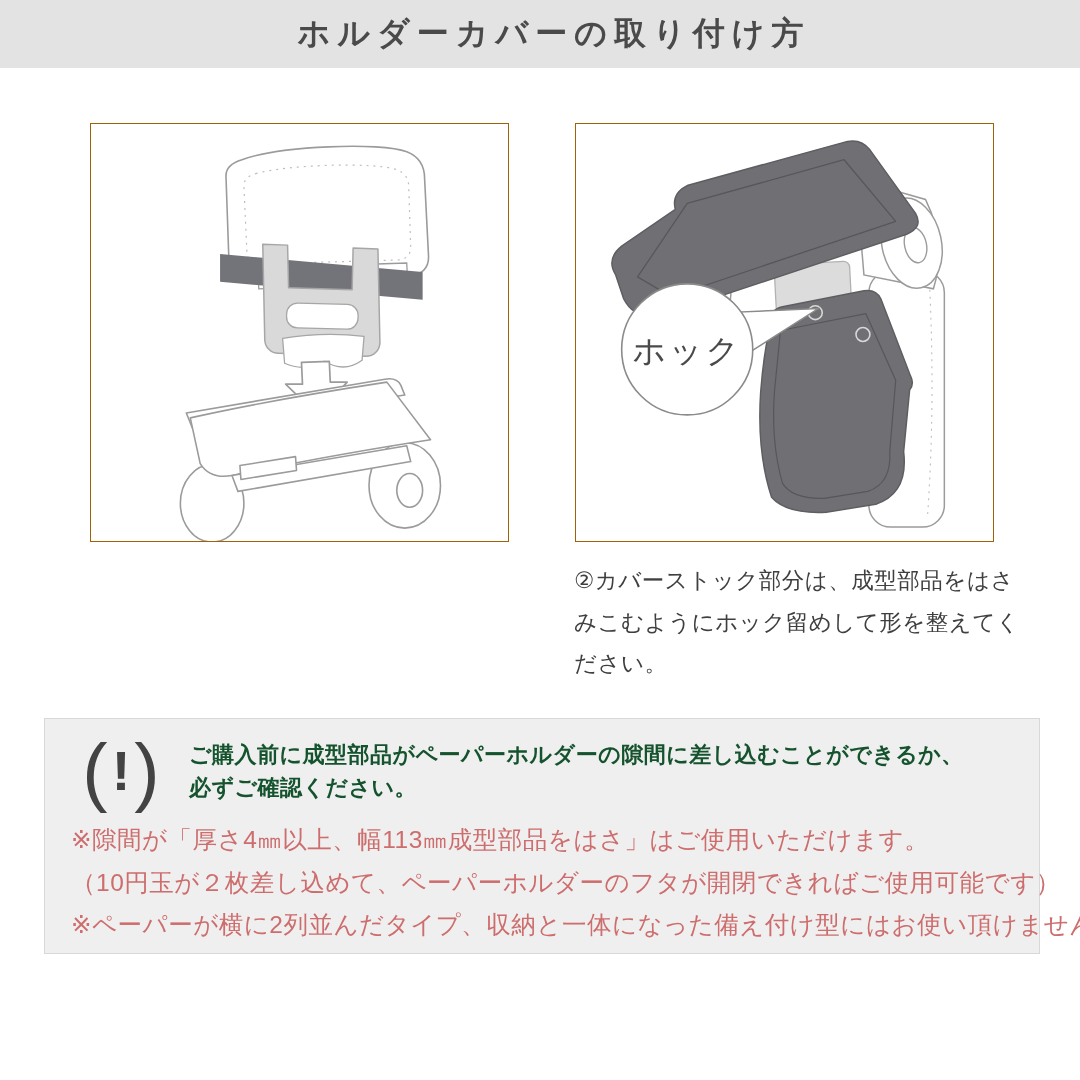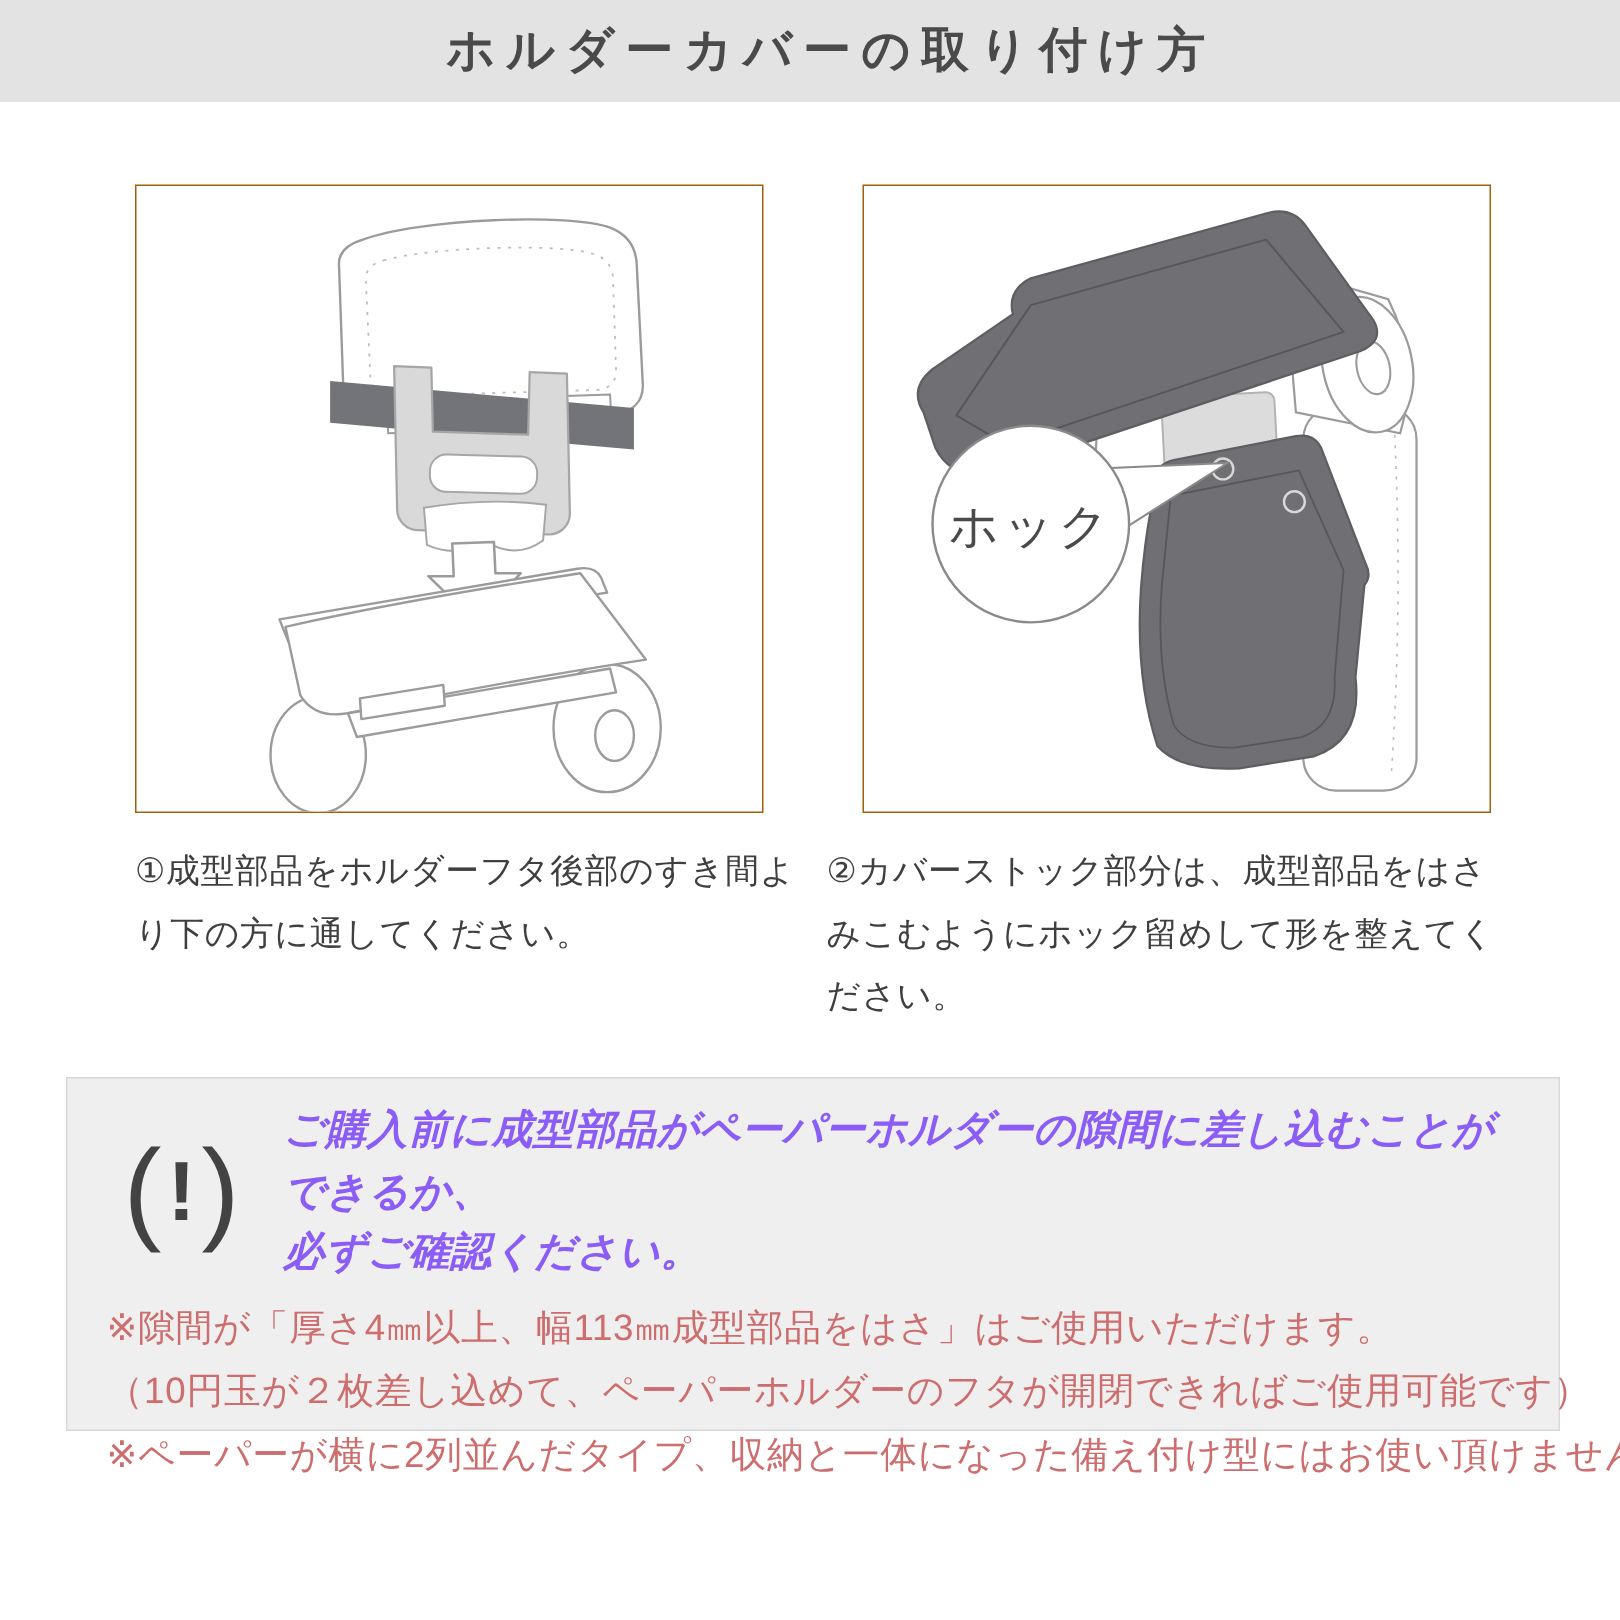--- a/index.html
+++ b/index.html
@@ -145,8 +145,6 @@
     </svg>
   </div>
 
-  <div class="caption c1">①成型部品をホルダーフタ後部のすき間よ
-り下の方に通してください。</div>
   <div class="caption c2">②カバーストック部分は、成型部品をはさ
 みこむようにホック留めして形を整えてく
 ださい。</div>

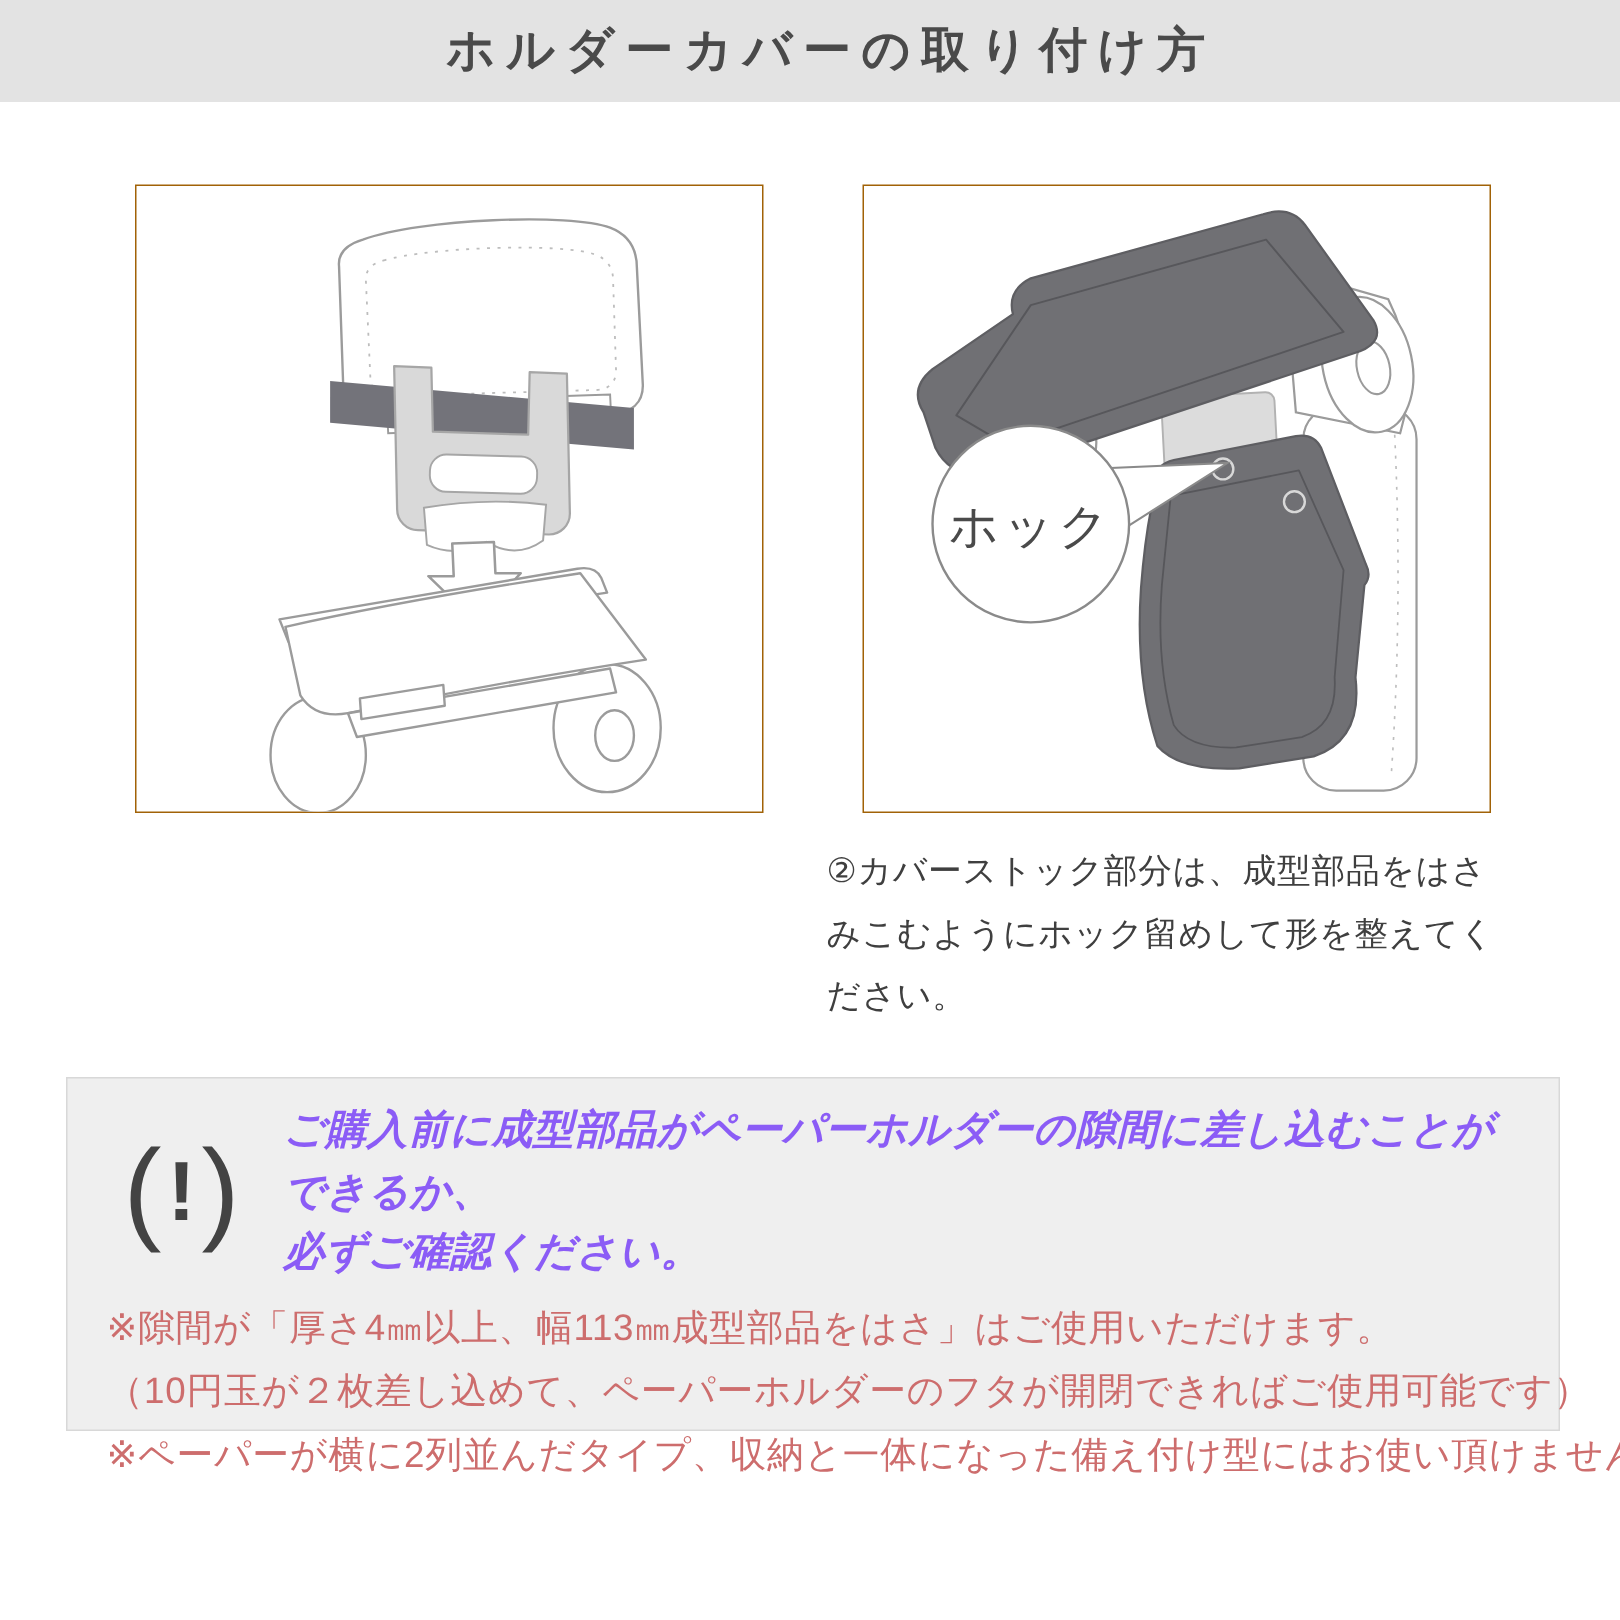--- a/index.html
+++ b/index.html
@@ -29,7 +29,7 @@
     color:#3f3f3f;white-space:pre-line;letter-spacing:0.5px;
   }
   .caption.c1{left:90px;}
-  .caption.c2{left:551px;}
+  .caption.c2{left:574px;}
   
   .notice{
     position:absolute;left:44px;top:718px;width:996px;height:236px;

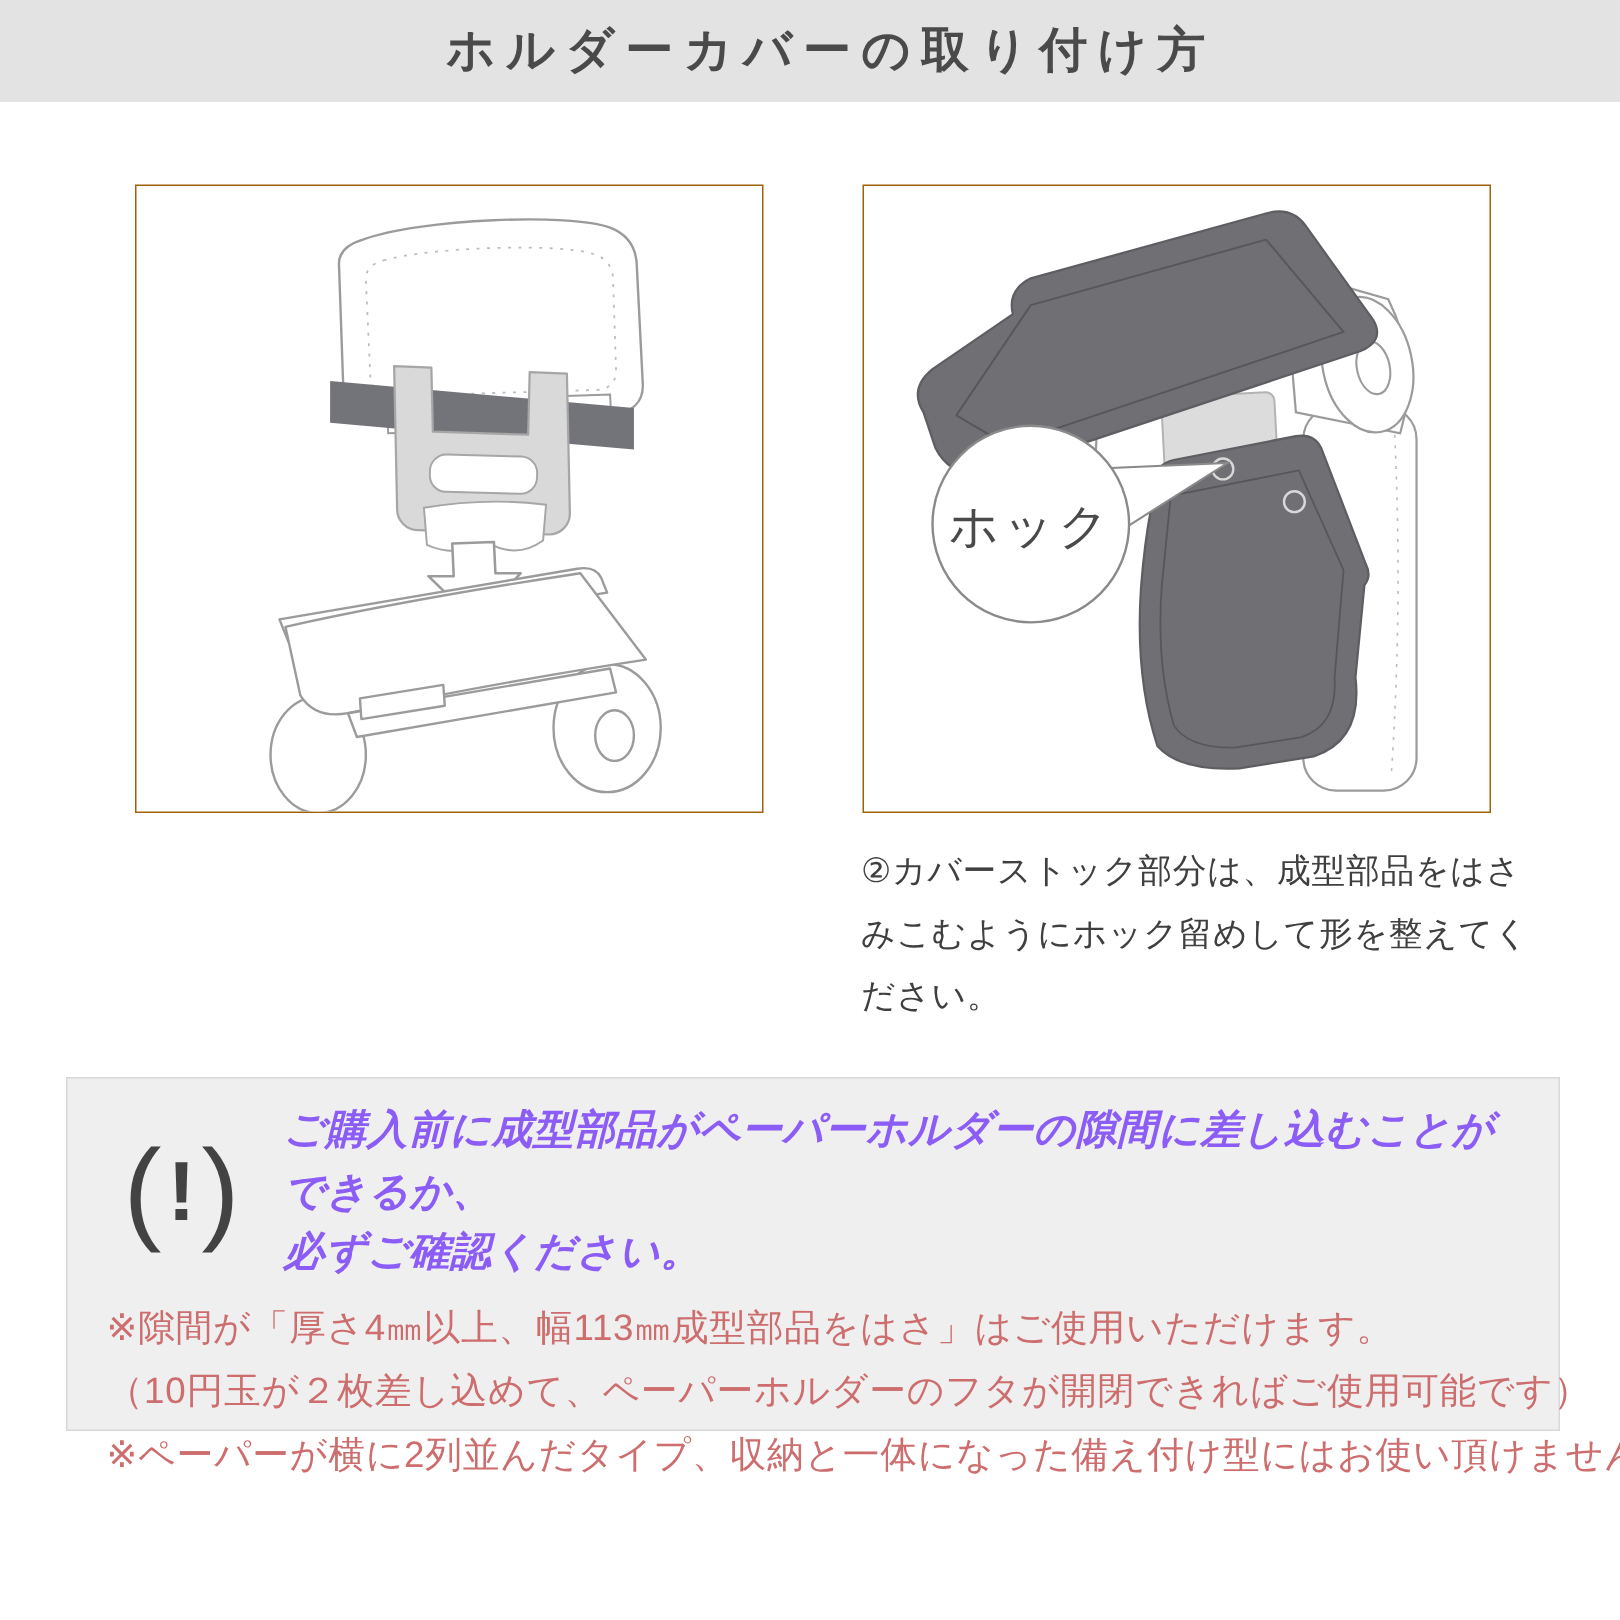--- a/index.html
+++ b/index.html
@@ -45,8 +45,8 @@
   .alert-icon .paren{font-size:76px;font-weight:500;}
   .alert-icon .bang{font-size:56px;font-weight:900;padding:0 4px;}
   .notice-heading{
-    font-size:27px;font-weight:bold;color:#8b5cf6;line-height:1.5;
-    white-space:pre-line;letter-spacing:0.5px;font-style:italic;
+    font-size:22px;font-weight:bold;color:#14532d;line-height:1.5;
+    white-space:pre-line;letter-spacing:0.5px;
   }
   .notice-warnings{margin:10px 24px 0 26px;}
   .warn-line{

